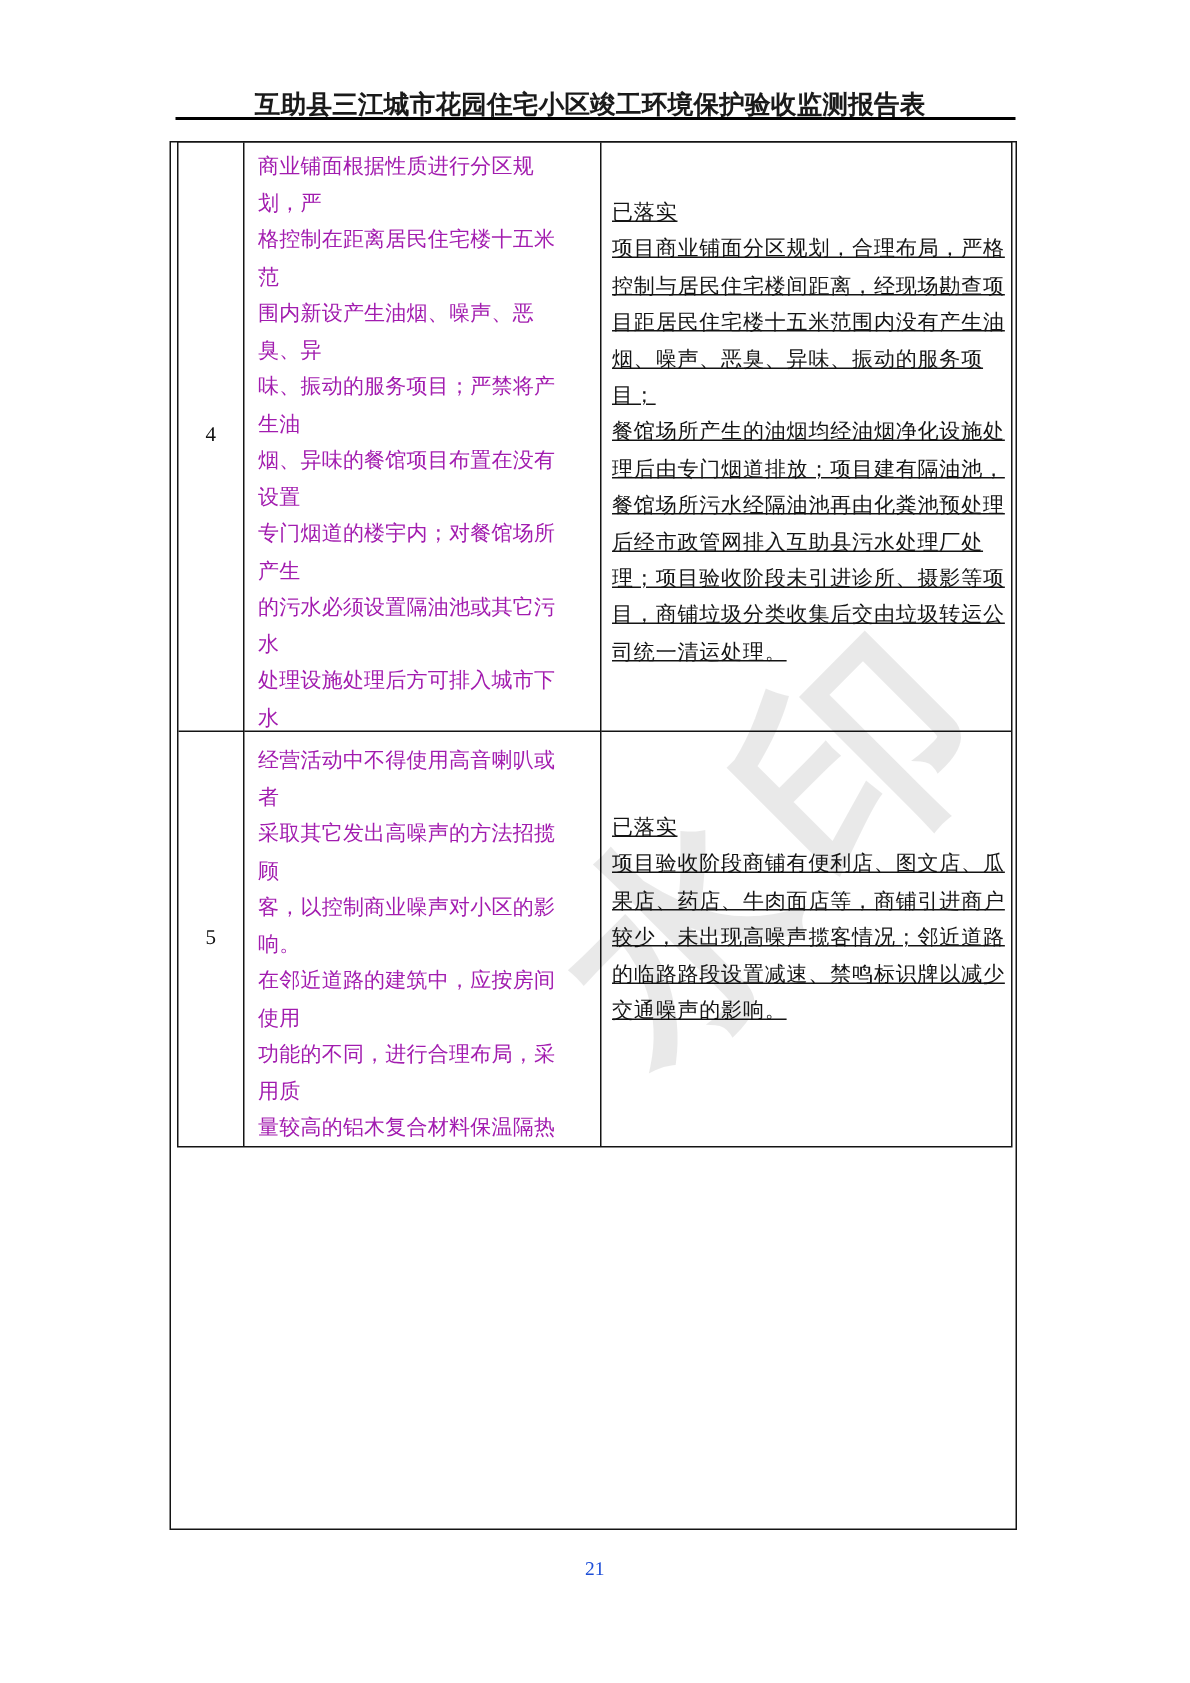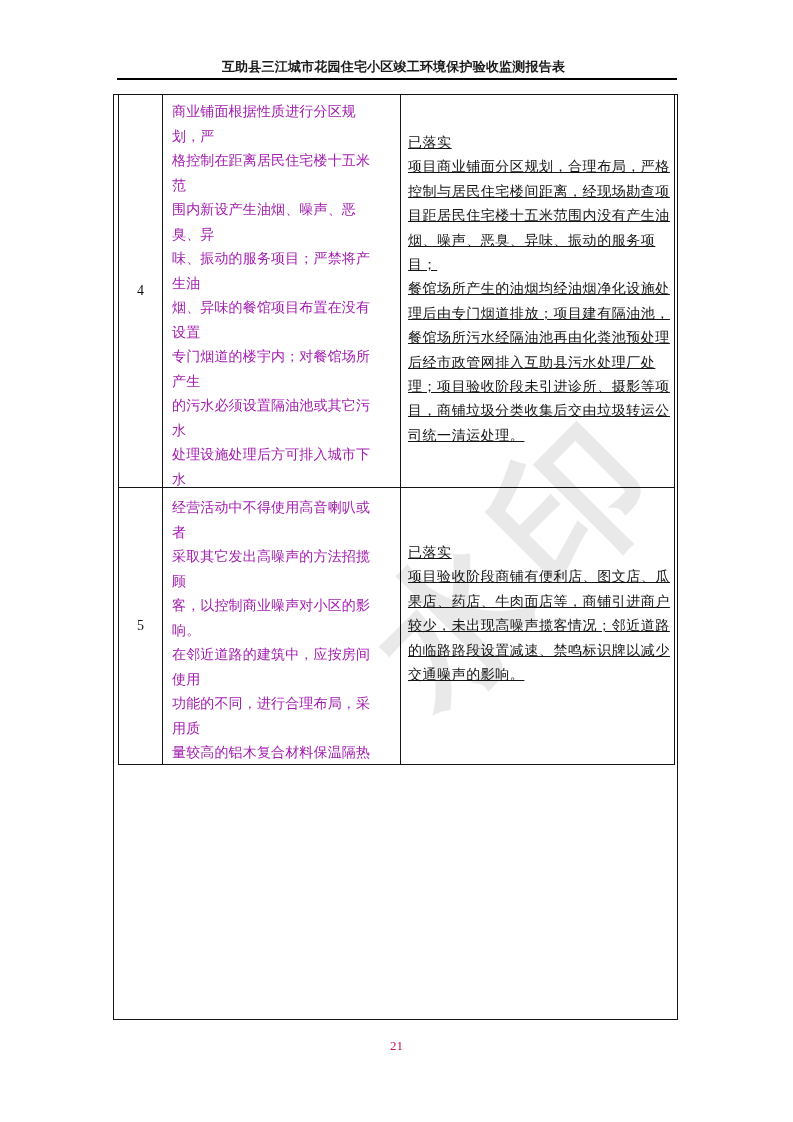--- a/index.html
+++ b/index.html
@@ -11,7 +11,7 @@
   .page-title{
     position:absolute;top:58px;left:0;width:787px;
     text-align:center;font-family:"Liberation Sans","DejaVu Sans",sans-serif;
-    font-weight:bold;font-size:13px;color:#1a1a1a;letter-spacing:0.2px;
+    font-weight:bold;font-size:17px;color:#1a1a1a;letter-spacing:0.2px;
   }
   .title-rule{
     position:absolute;left:117px;top:78px;width:560px;height:2px;background:#000;

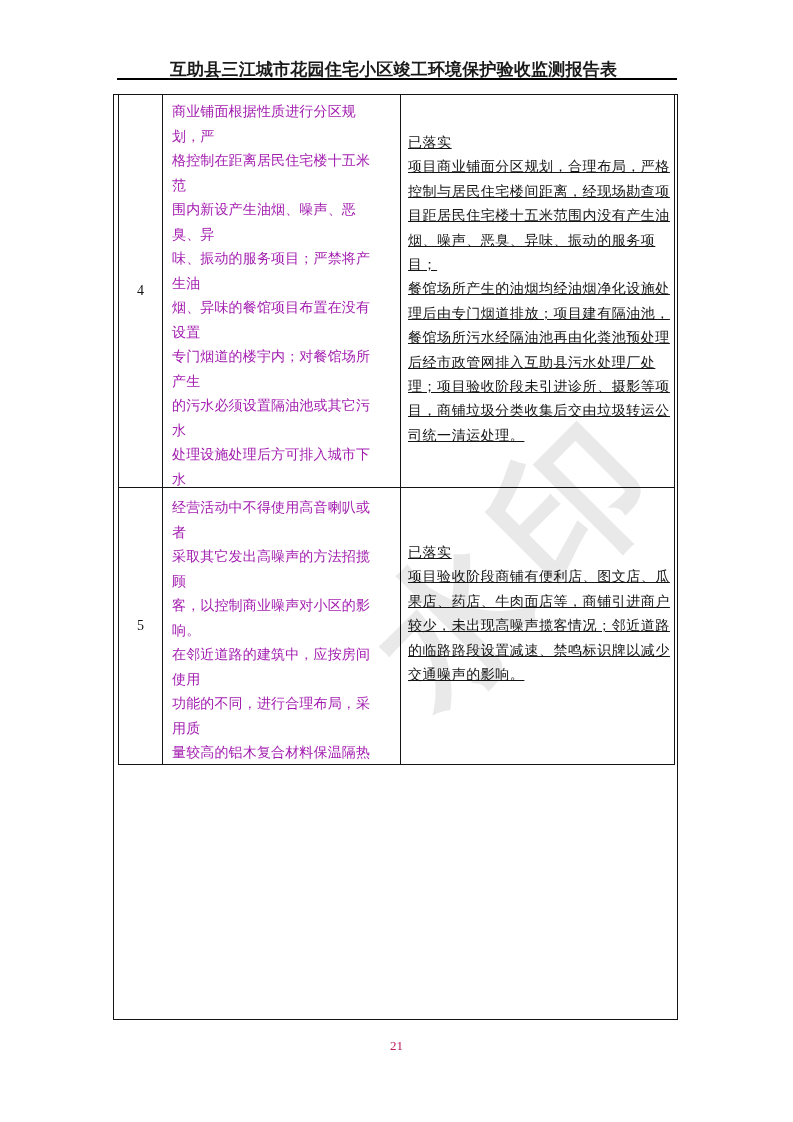--- a/index.html
+++ b/index.html
@@ -52,7 +52,7 @@
   }
   .page-number{
     position:absolute;top:1038px;left:0;width:793px;text-align:center;
-    font-size:13px;color:#be185d;
+    font-size:13px;color:#1d4ed8;
   }
 </style>
 </head>

